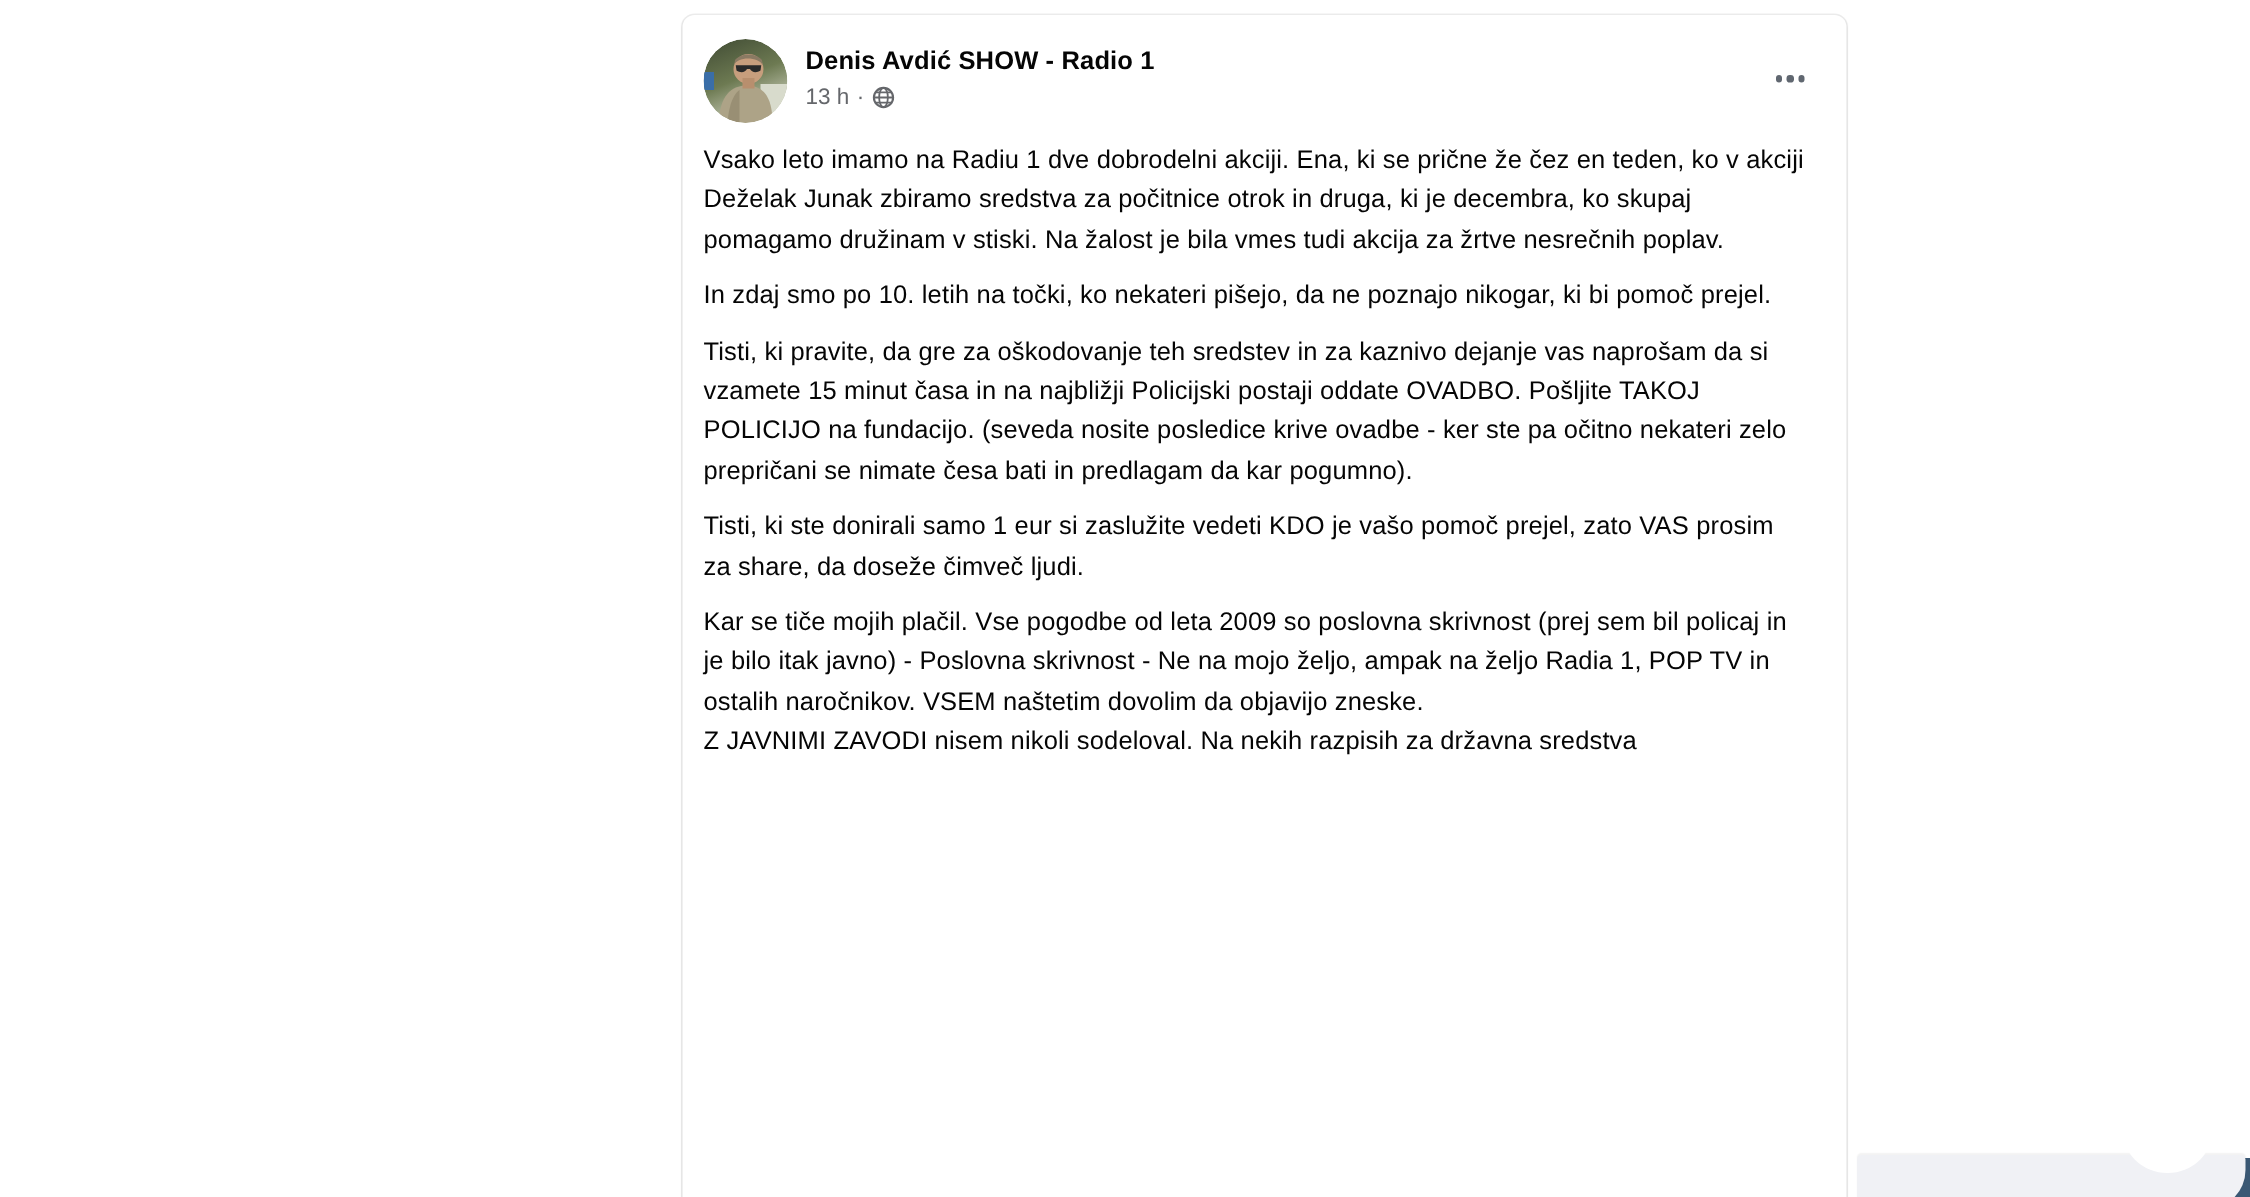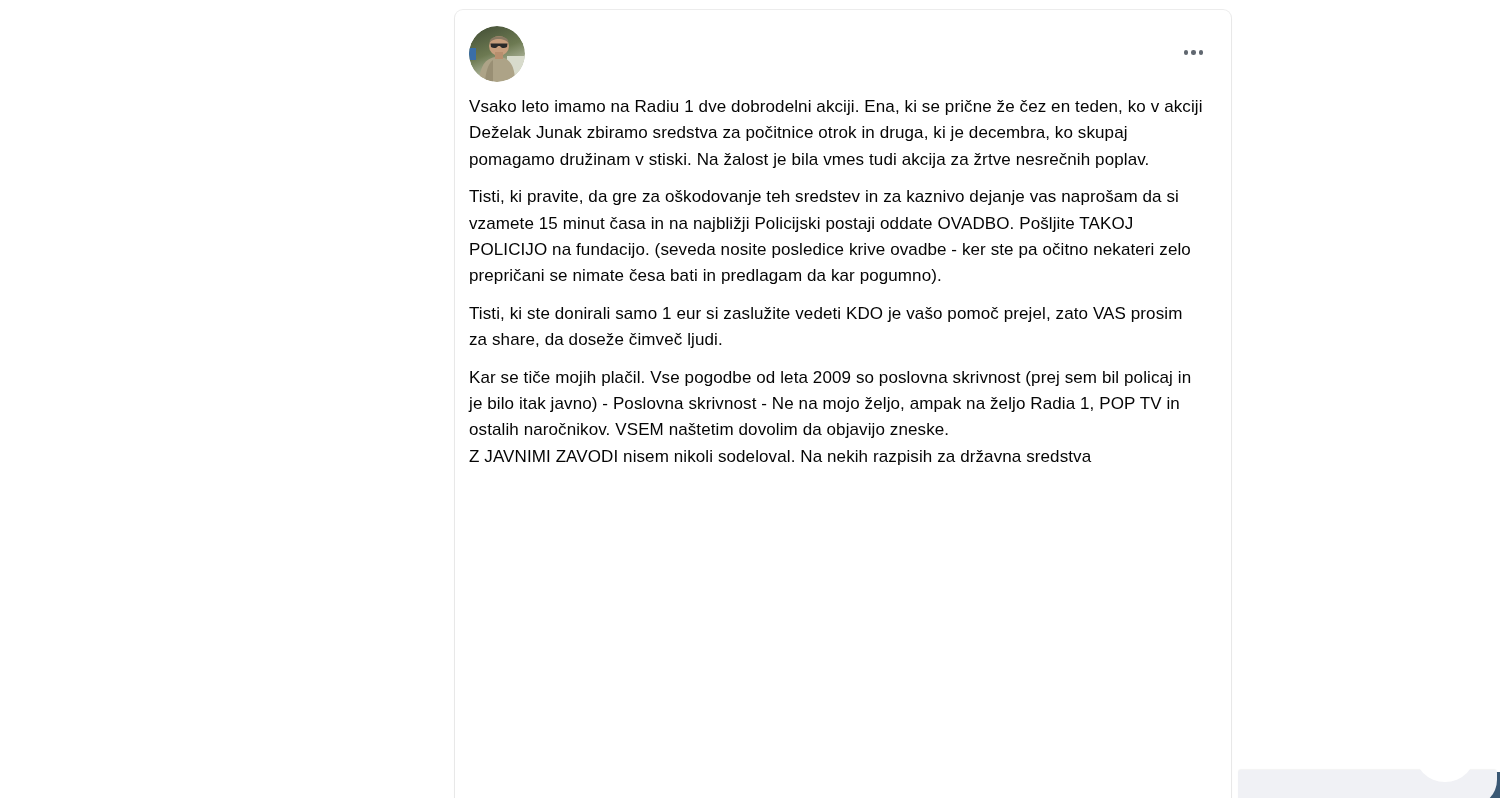--- a/index.html
+++ b/index.html
@@ -168,6 +168,22 @@
         </svg>
       </a>
 
+      <div class="header-text">
+        <a class="author">Denis Avdić SHOW - Radio 1</a>
+        <div class="meta">
+          <a class="timestamp">13 h</a>
+          <span class="sep">·</span>
+          <span class="globe">
+            <svg width="16" height="16" viewBox="0 0 16 16">
+              <circle cx="8" cy="8" r="6.4" fill="none" stroke="#65676B" stroke-width="1.4"></circle>
+              <ellipse cx="8" cy="8" rx="2.9" ry="6.4" fill="none" stroke="#65676B" stroke-width="1.2"></ellipse>
+              <line x1="1.6" y1="8" x2="14.4" y2="8" stroke="#65676B" stroke-width="1.2"></line>
+              <line x1="2.6" y1="4.6" x2="13.4" y2="4.6" stroke="#65676B" stroke-width="1.1"></line>
+              <line x1="2.6" y1="11.4" x2="13.4" y2="11.4" stroke="#65676B" stroke-width="1.1"></line>
+            </svg>
+          </span>
+        </div>
+      </div>
 
       <button class="menu-btn" aria-label="Actions for this post">
         <span class="mdot"></span>

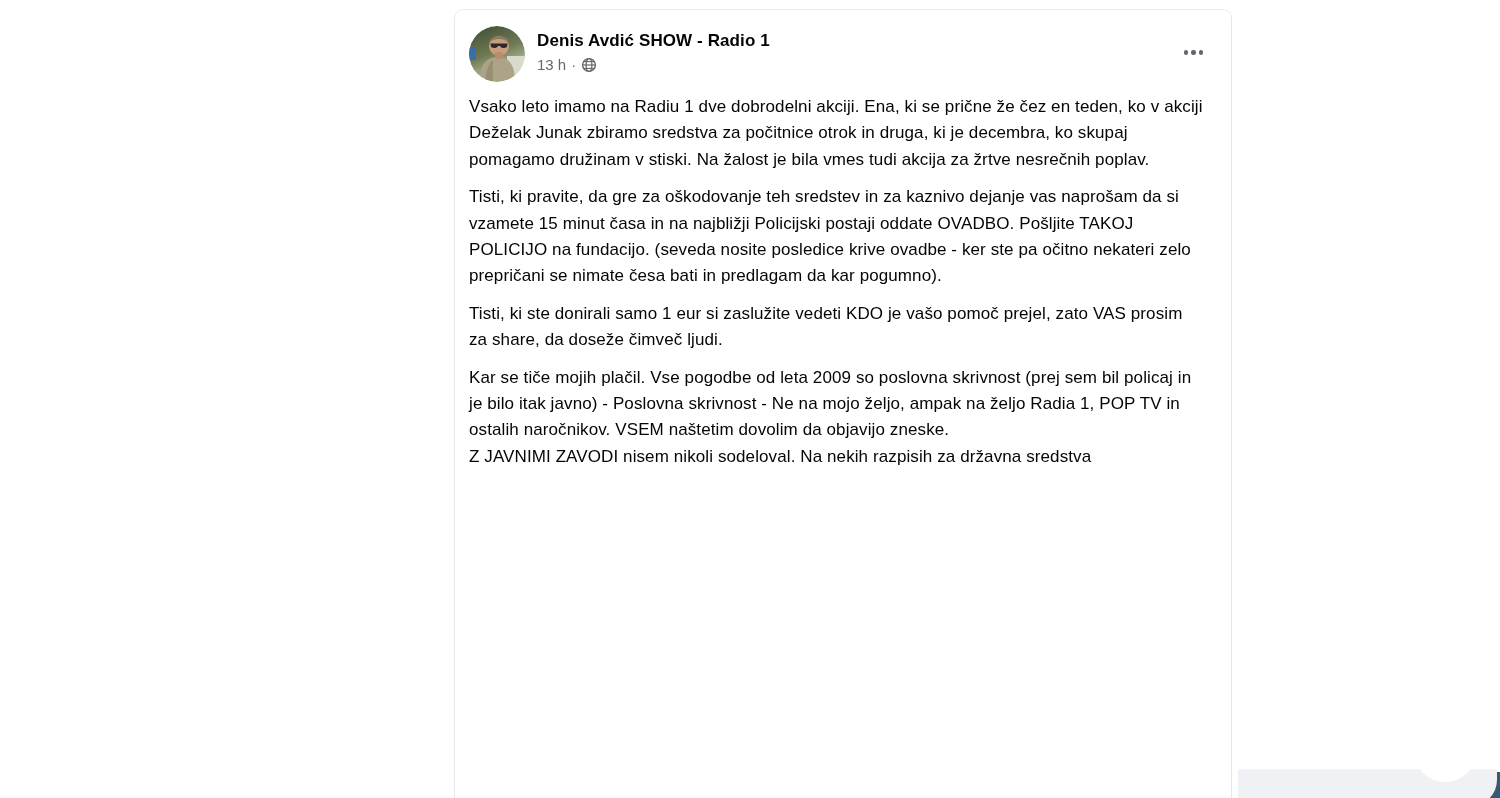--- a/index.html
+++ b/index.html
@@ -195,6 +195,7 @@
 
     <div class="post-body">
       <p>Vsako leto imamo na Radiu 1 dve dobrodelni akciji. Ena, ki se prične že čez en teden, ko v akciji Deželak Junak zbiramo sredstva za počitnice otrok in druga, ki je decembra, ko skupaj pomagamo družinam v stiski. Na žalost je bila vmes tudi akcija za žrtve nesrečnih poplav.</p>
+      <p>In zdaj smo po 10. letih na točki, ko nekateri pišejo, da ne poznajo nikogar, ki bi pomoč prejel.</p>
       <p>Tisti, ki pravite, da gre za oškodovanje teh sredstev in za kaznivo dejanje vas naprošam da si vzamete 15 minut časa in na najbližji Policijski postaji oddate OVADBO. Pošljite TAKOJ POLICIJO na fundacijo. (seveda nosite posledice krive ovadbe - ker ste pa očitno nekateri zelo prepričani se nimate česa bati in predlagam da kar pogumno).</p>
       <p>Tisti, ki ste donirali samo 1 eur si zaslužite vedeti KDO je vašo pomoč prejel, zato VAS prosim za share, da doseže čimveč ljudi.</p>
       <p>Kar se tiče mojih plačil. Vse pogodbe od leta 2009 so poslovna skrivnost (prej sem bil policaj in je bilo itak javno) - Poslovna skrivnost - Ne na mojo željo, ampak na željo Radia 1, POP TV in ostalih naročnikov. VSEM naštetim dovolim da objavijo zneske.

